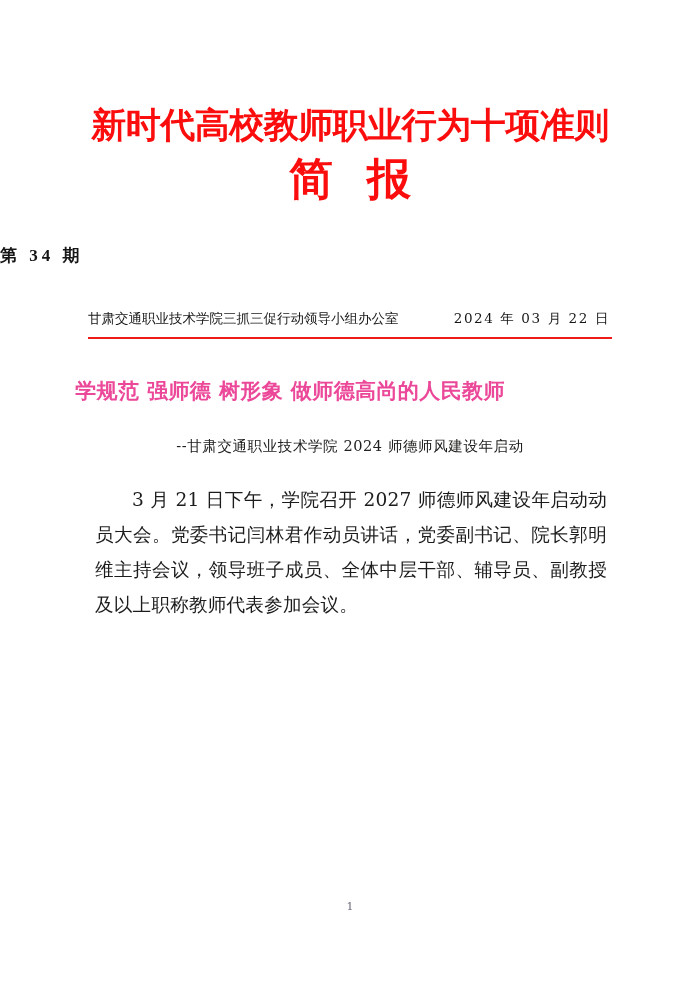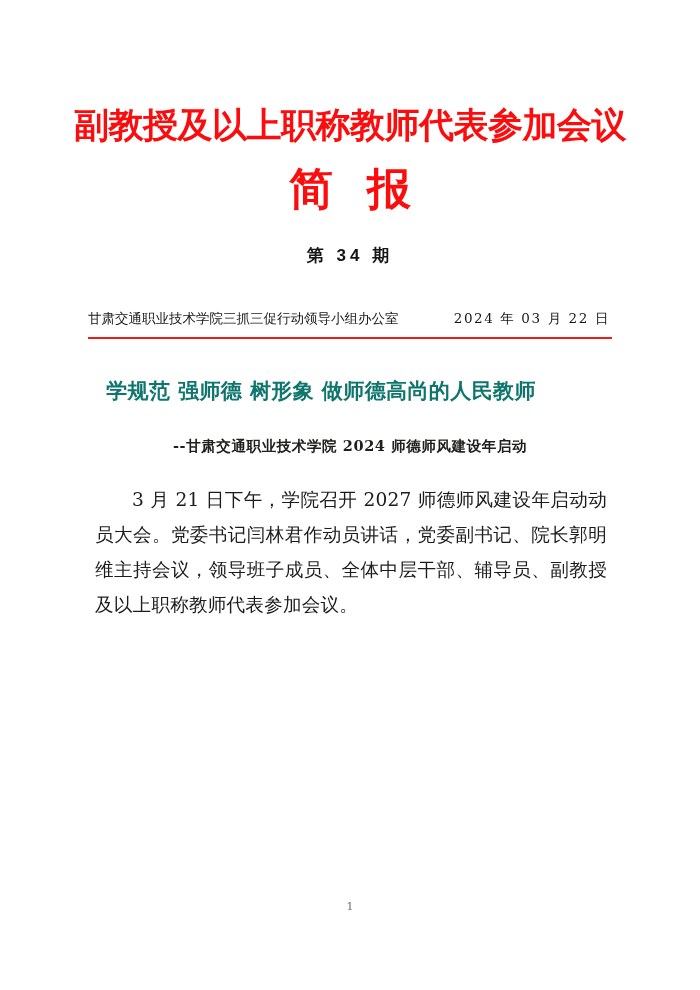--- a/index.html
+++ b/index.html
@@ -167,7 +167,7 @@
 <div class="page">
 
   <div class="masthead">
-    <span class="masthead-title">副教授及以上职称教师代表参加会议</span>
+    <span class="masthead-title">新时代高校教师职业行为十项准则</span>
     <span class="masthead-subtitle">简报</span>
   </div>
 

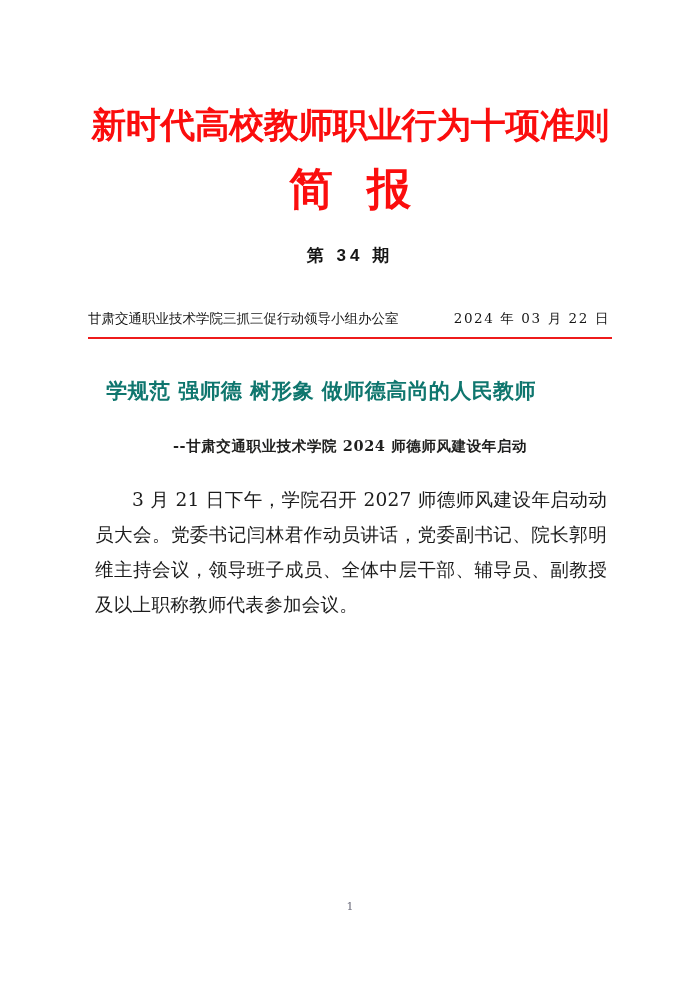--- a/index.html
+++ b/index.html
@@ -53,7 +53,7 @@
     line-height: 62px;
     letter-spacing: 34px;
     padding-left: 34px;
-    margin-top: 10px;
+    margin-top: 0;
     white-space: nowrap;
   }
 

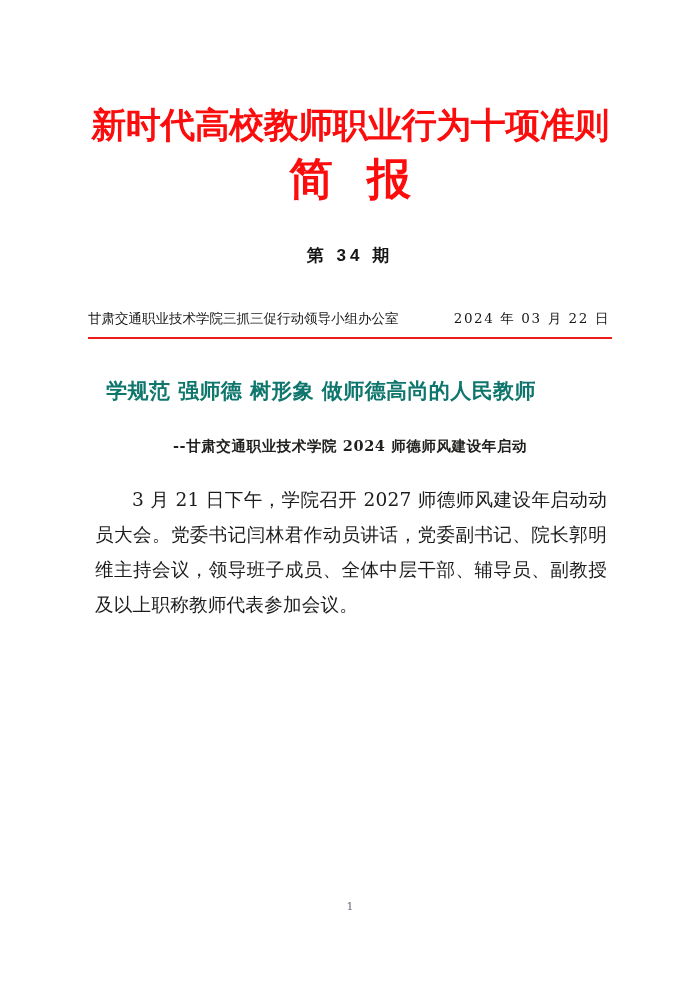--- a/index.html
+++ b/index.html
@@ -62,8 +62,7 @@
     left: 0;
     top: 244px;
     width: 700px;
-    text-align: center;
-    font-family: Liberation Sans, sans-serif;
+    font-family: Liberation Serif, serif;
     font-weight: bold;
     font-size: 17px;
     letter-spacing: 4px;

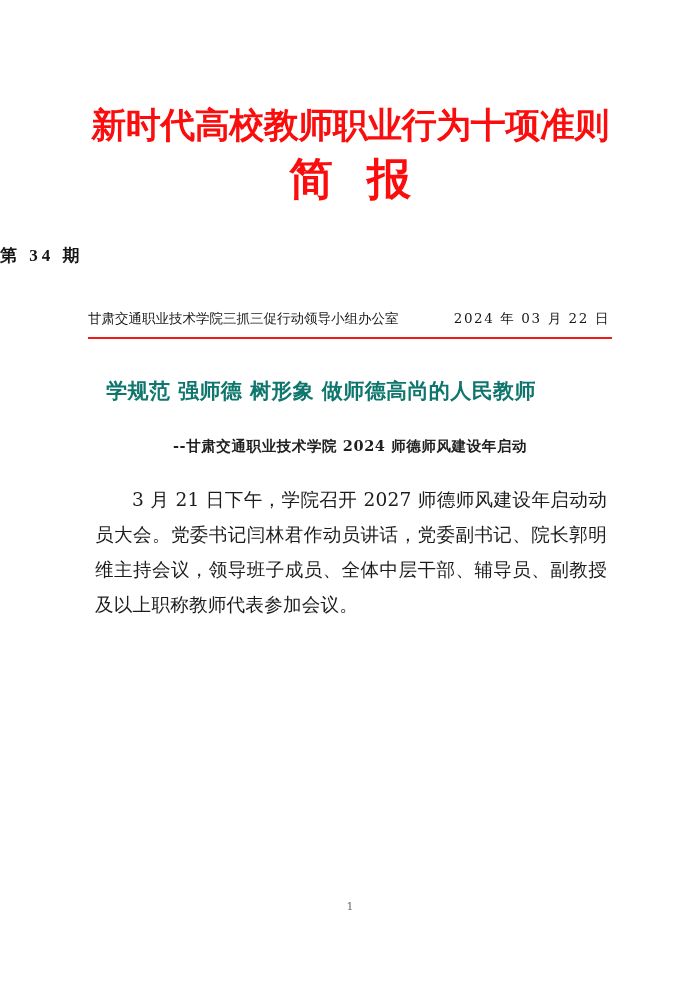--- a/index.html
+++ b/index.html
@@ -108,10 +108,9 @@
     font-weight: bold;
     font-size: 21px;
     line-height: 30px;
-    color: #0f766e;
+    color: #ec4899;
     letter-spacing: 0.4px;
     white-space: nowrap;
-    padding-left: 31px;
   }
 
   .subhead {

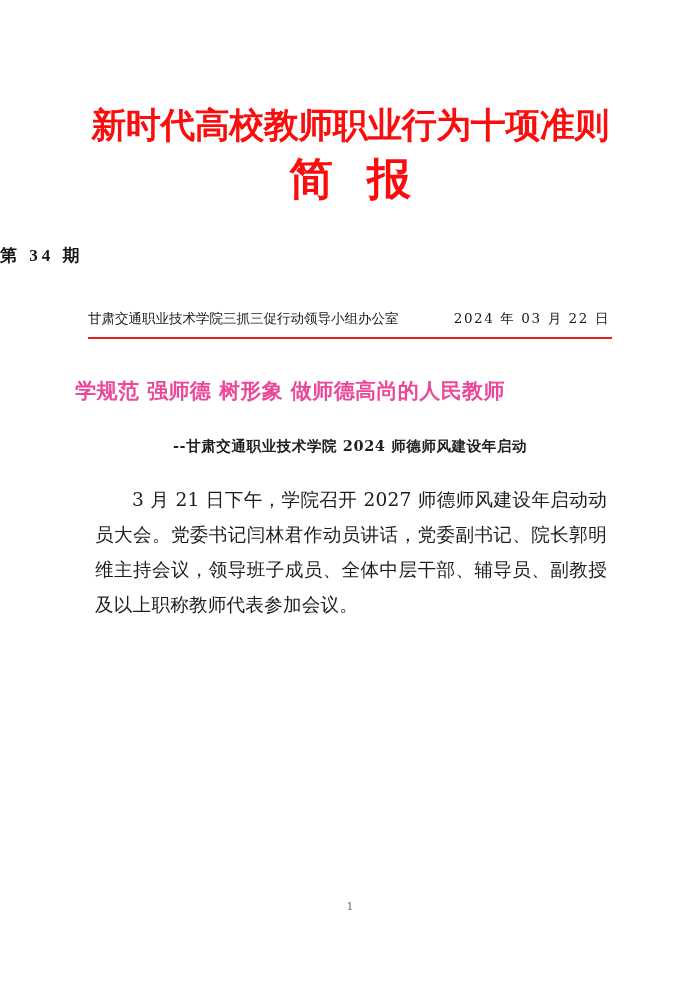--- a/index.html
+++ b/index.html
@@ -125,7 +125,6 @@
     color: #20201f;
     letter-spacing: 0.6px;
     white-space: nowrap;
-    font-weight: bold;
   }
 
   .body-col {

